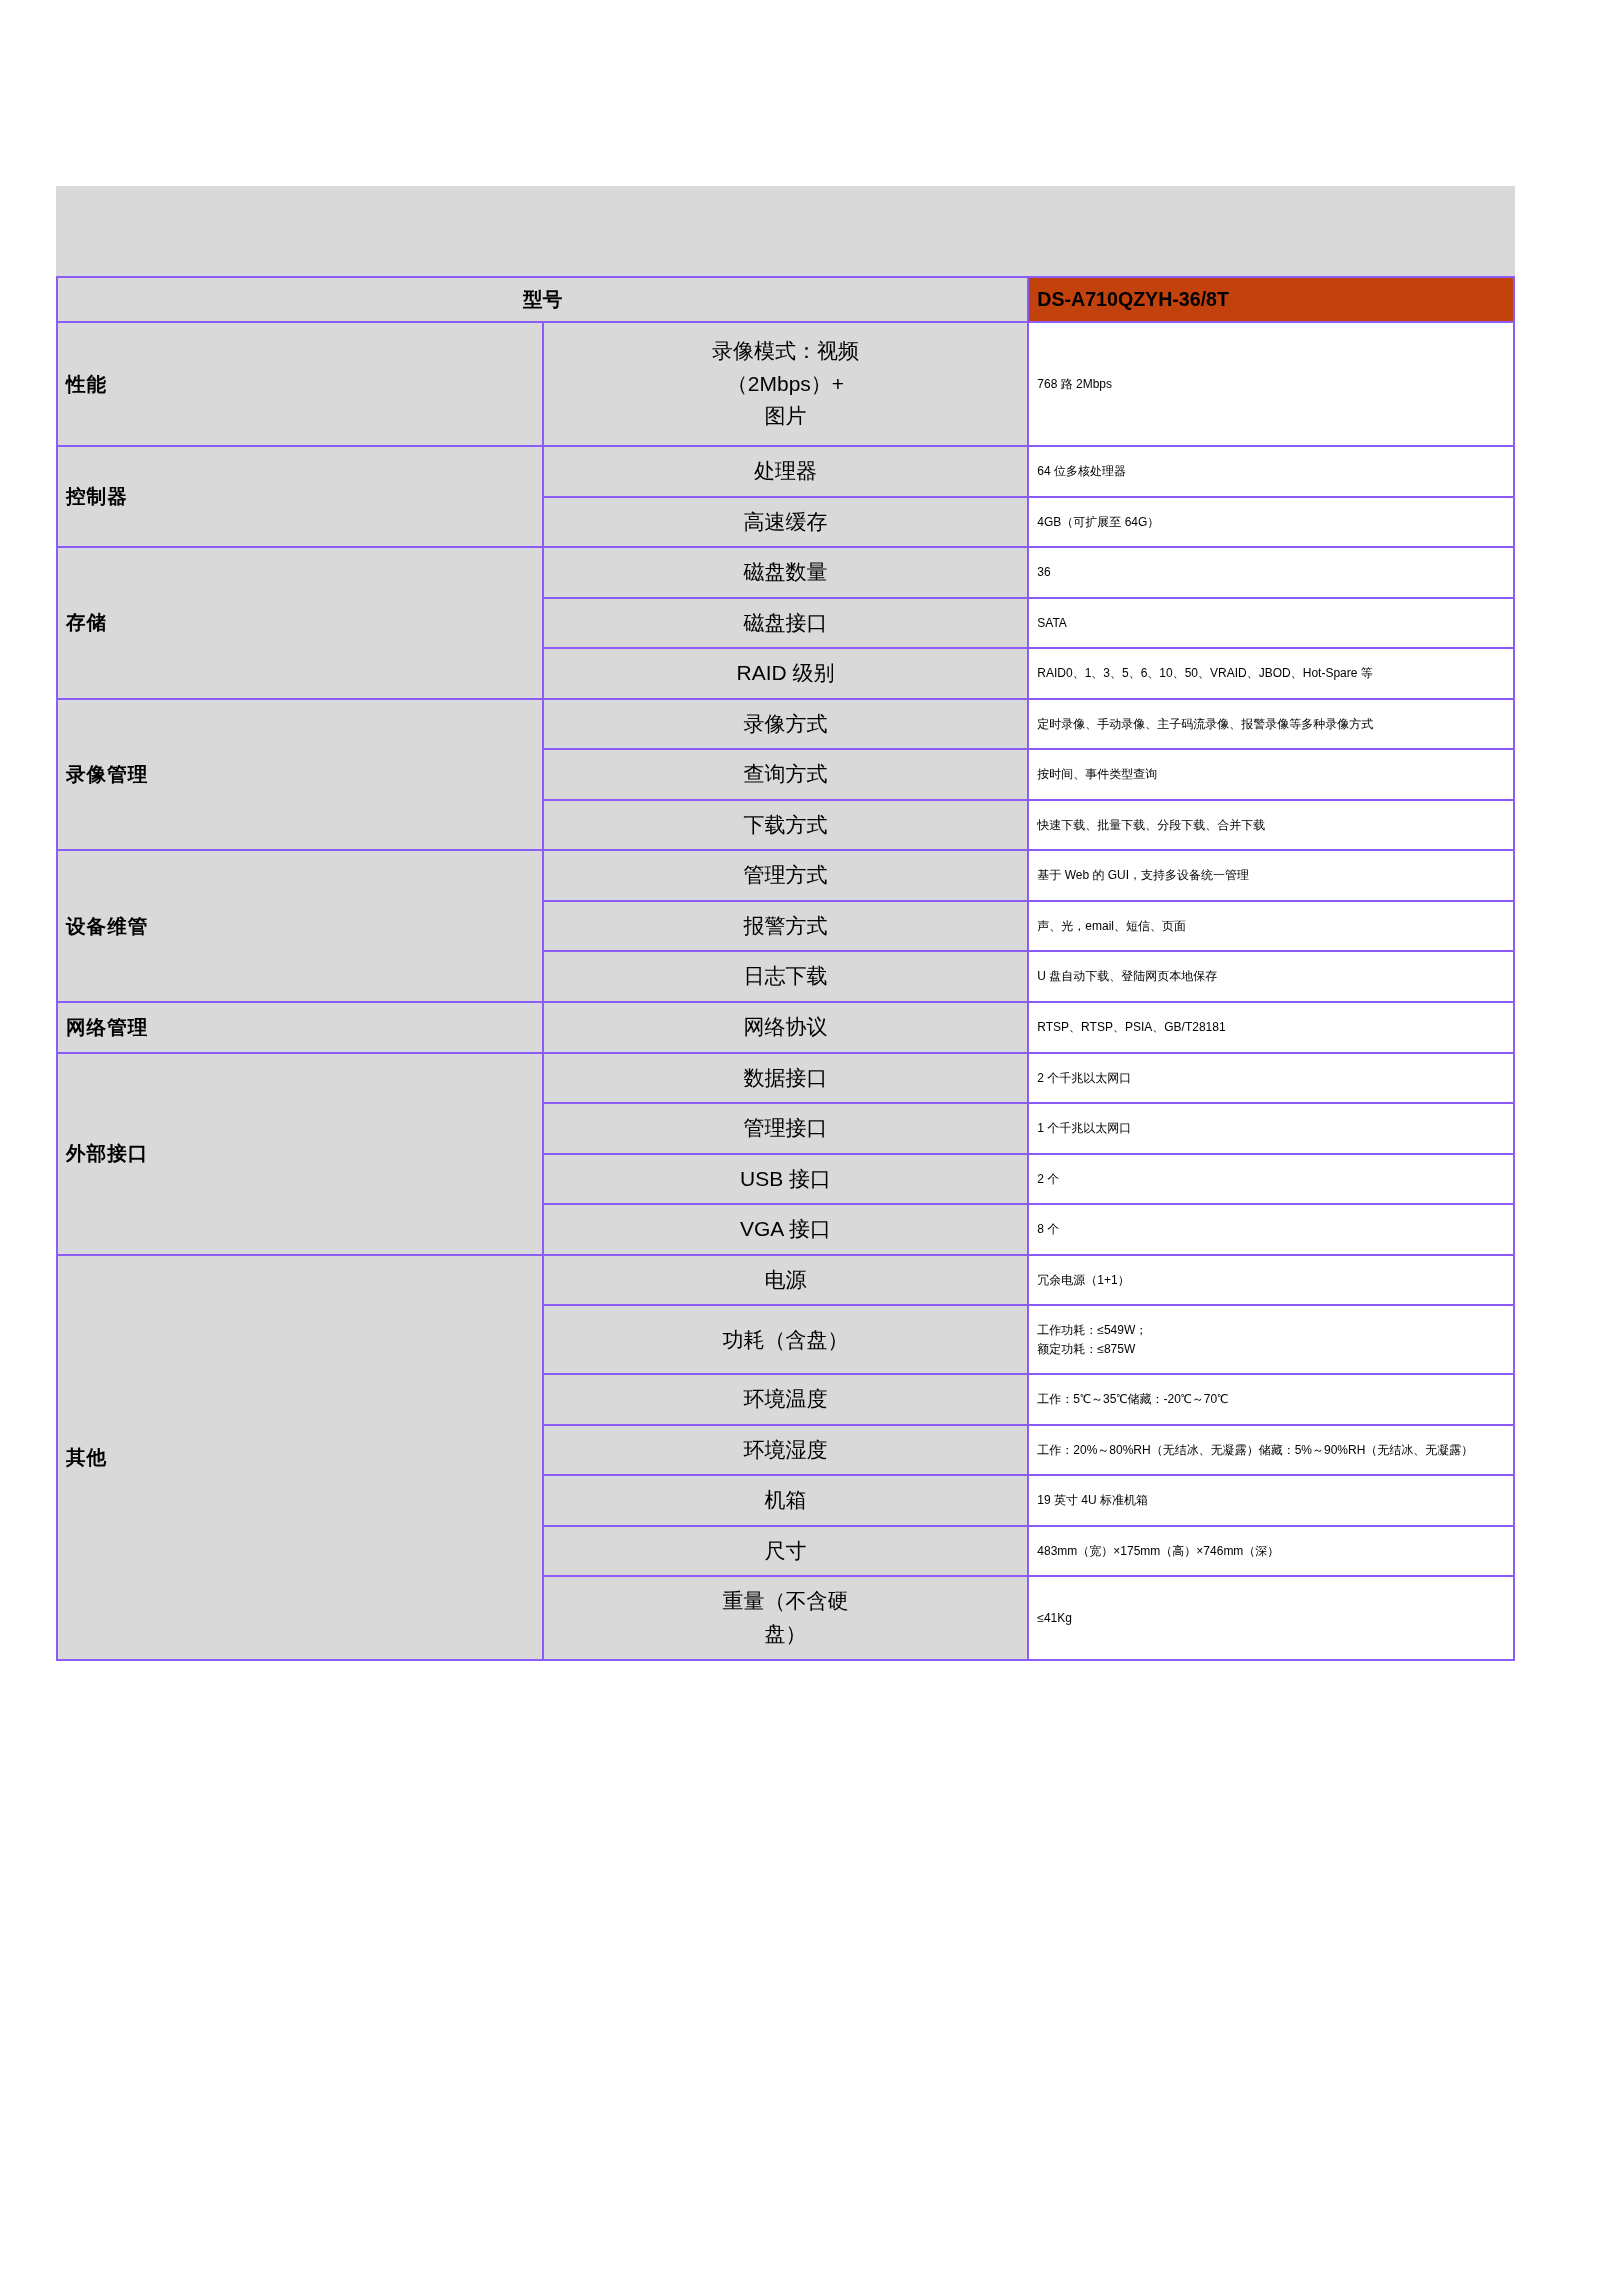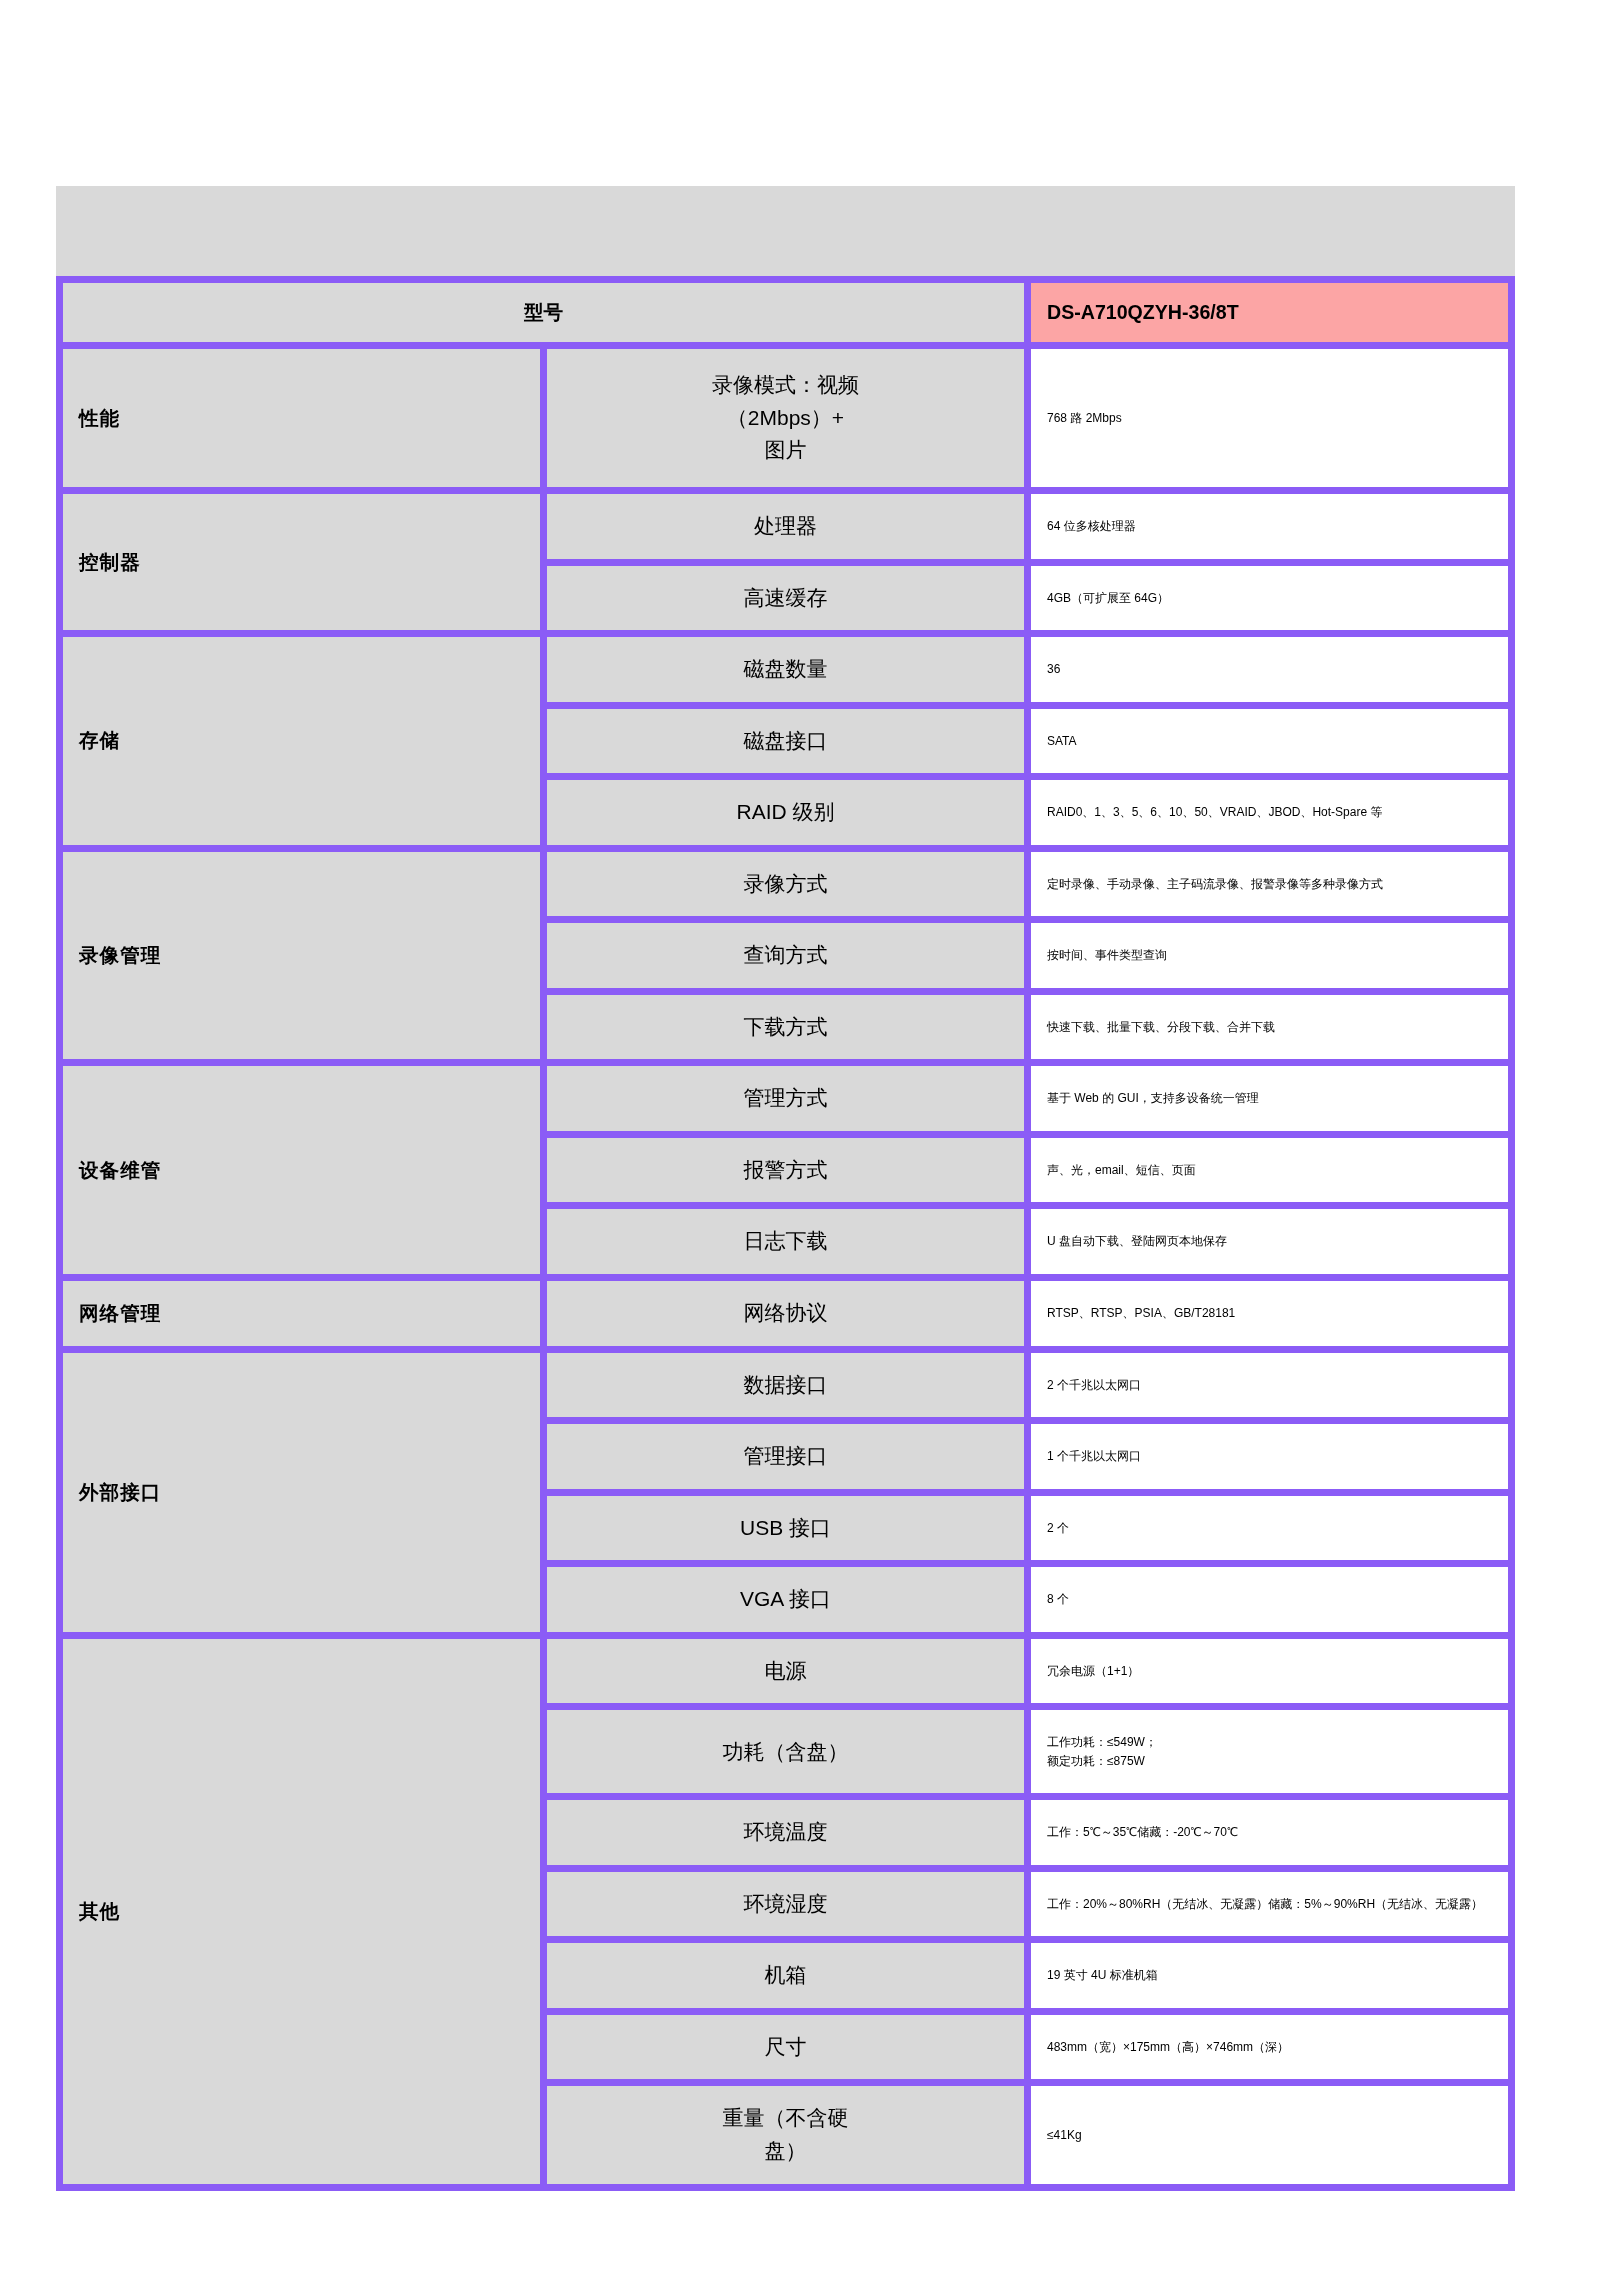--- a/index.html
+++ b/index.html
@@ -39,8 +39,8 @@
     table-layout: fixed;
   }
   .spec-table td {
-    border: 7px solid #8b5cf6;
-    padding: 16px;
+    border: 2px solid #8b5cf6;
+    padding: 8px;
     vertical-align: middle;
   }
   .col-group {

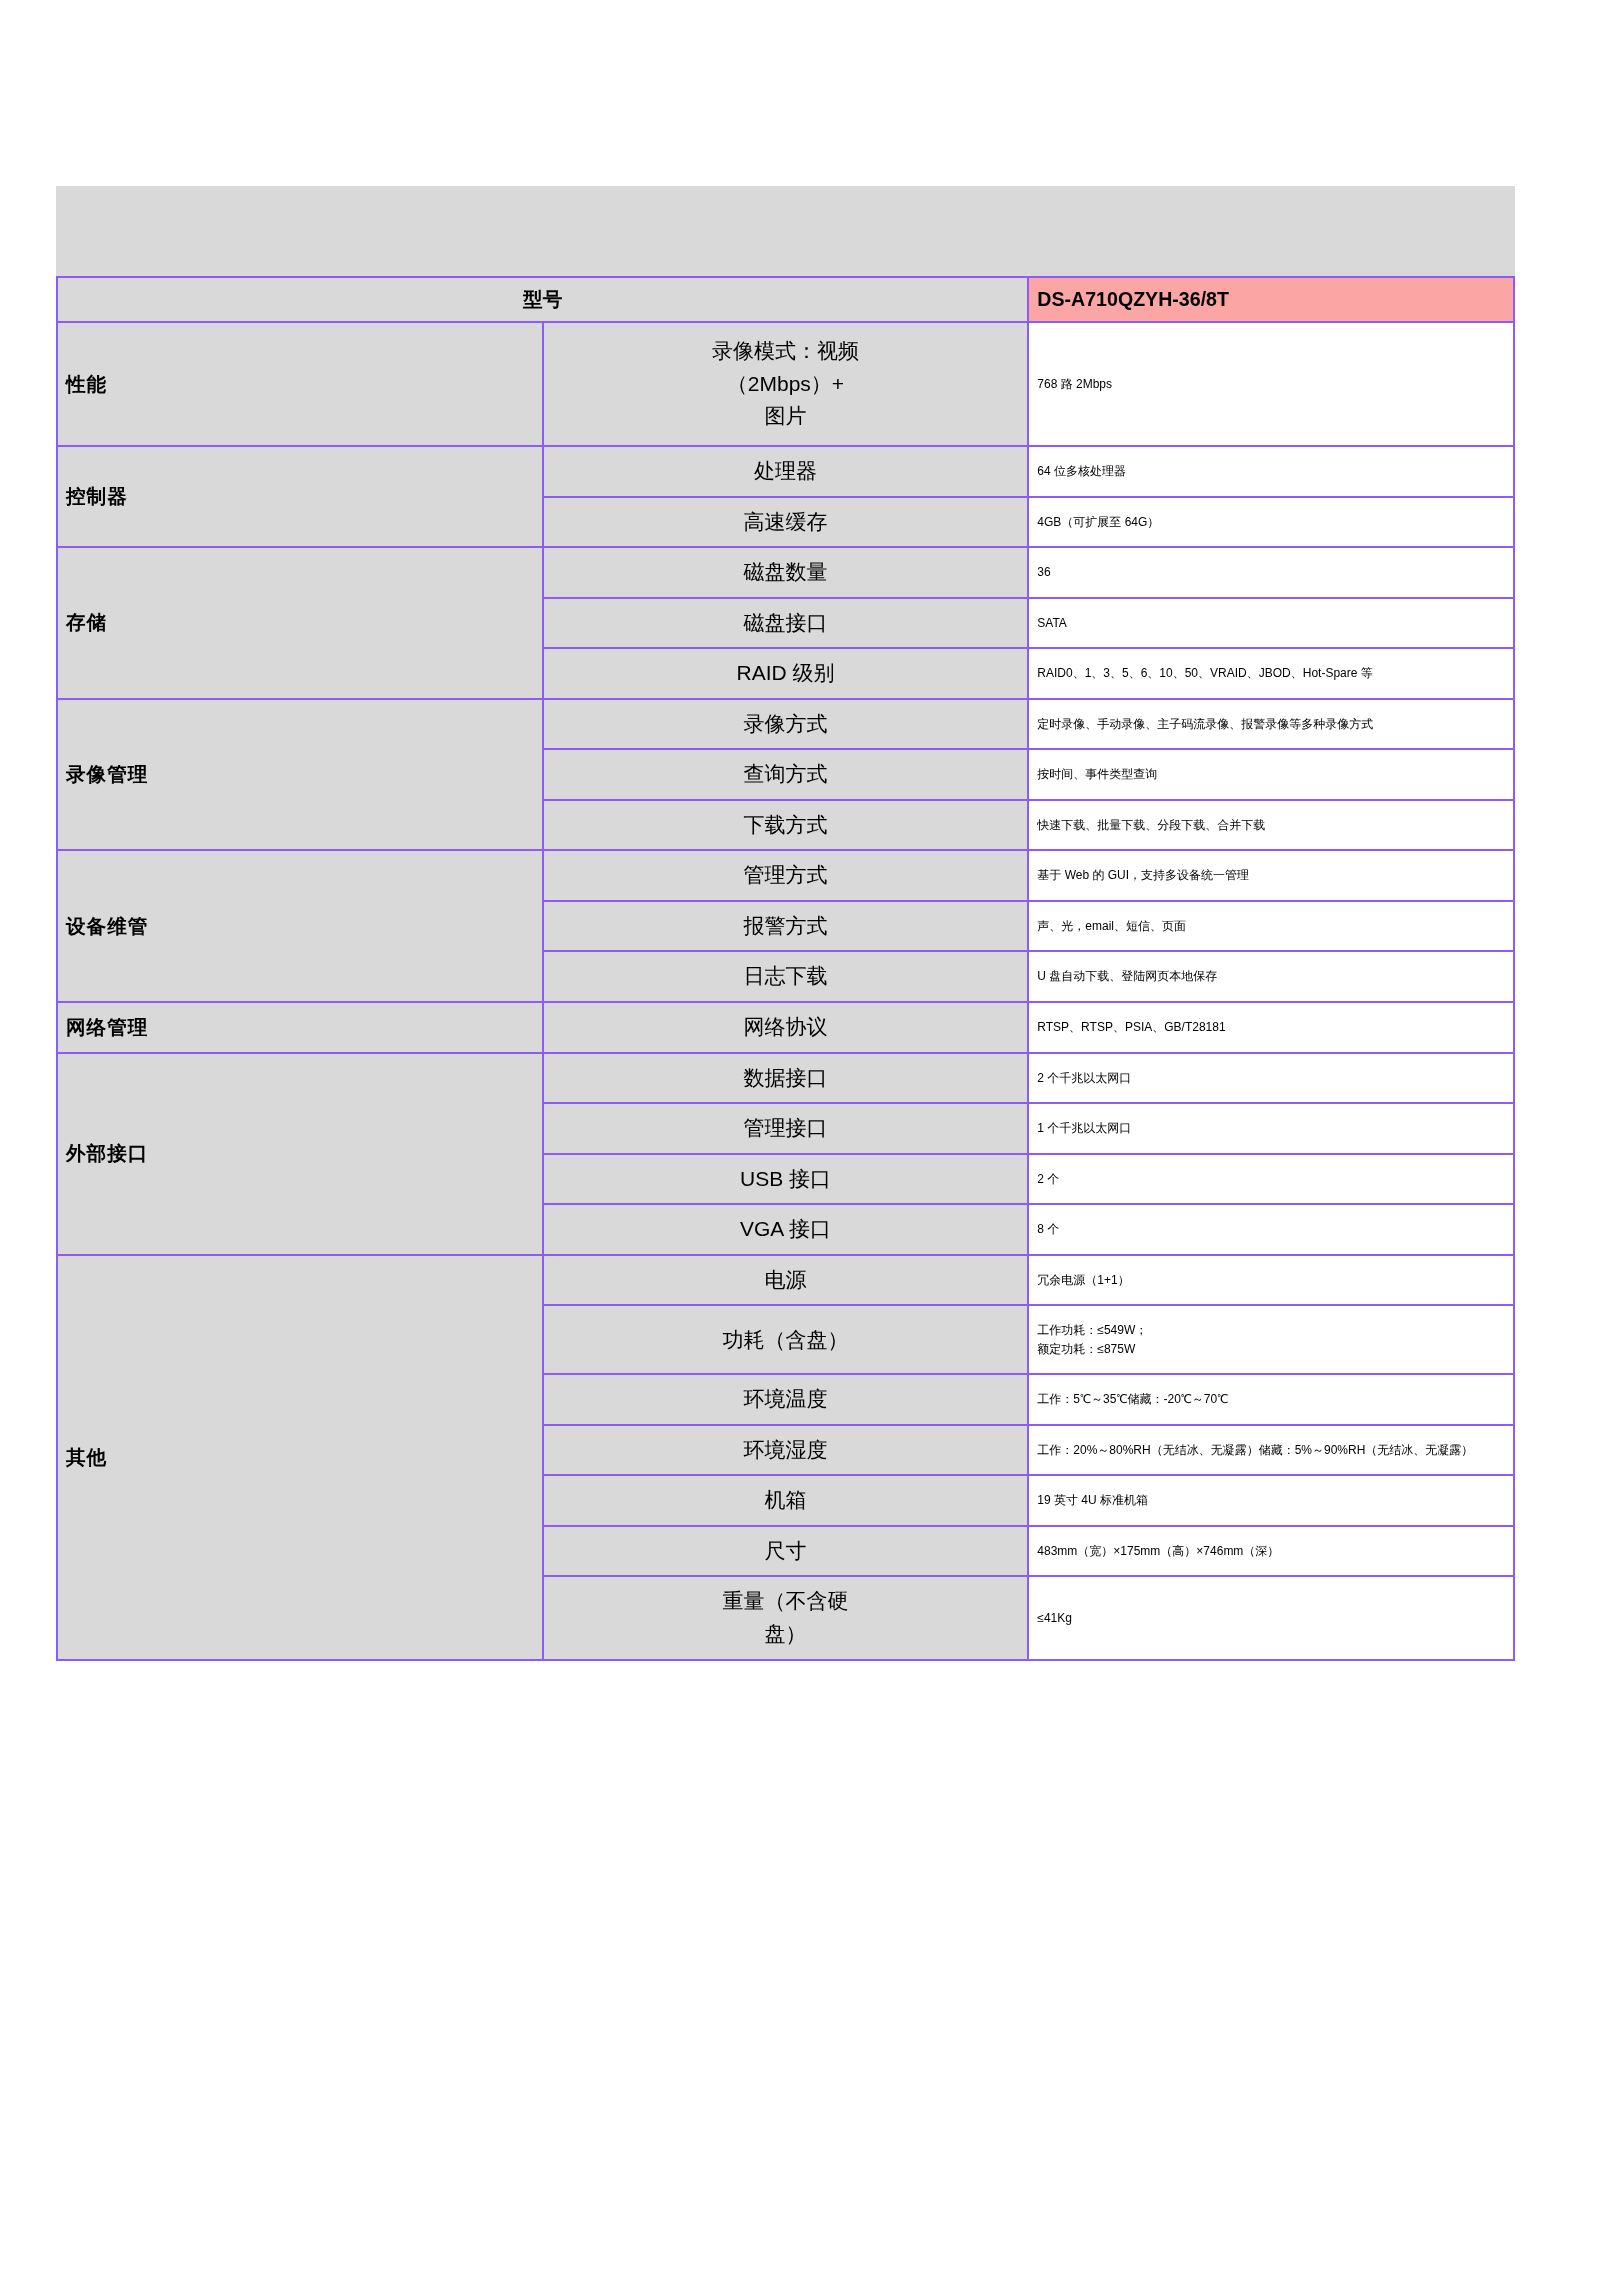--- a/index.html
+++ b/index.html
@@ -73,7 +73,7 @@
     padding: 10.8px 5.9px;
   }
   .model-value {
-    background: #fca5a5;
+    background: #c2410c;
     font-weight: bold;
     font-size: 19.6px;
     padding: 10.8px 13.7px;

